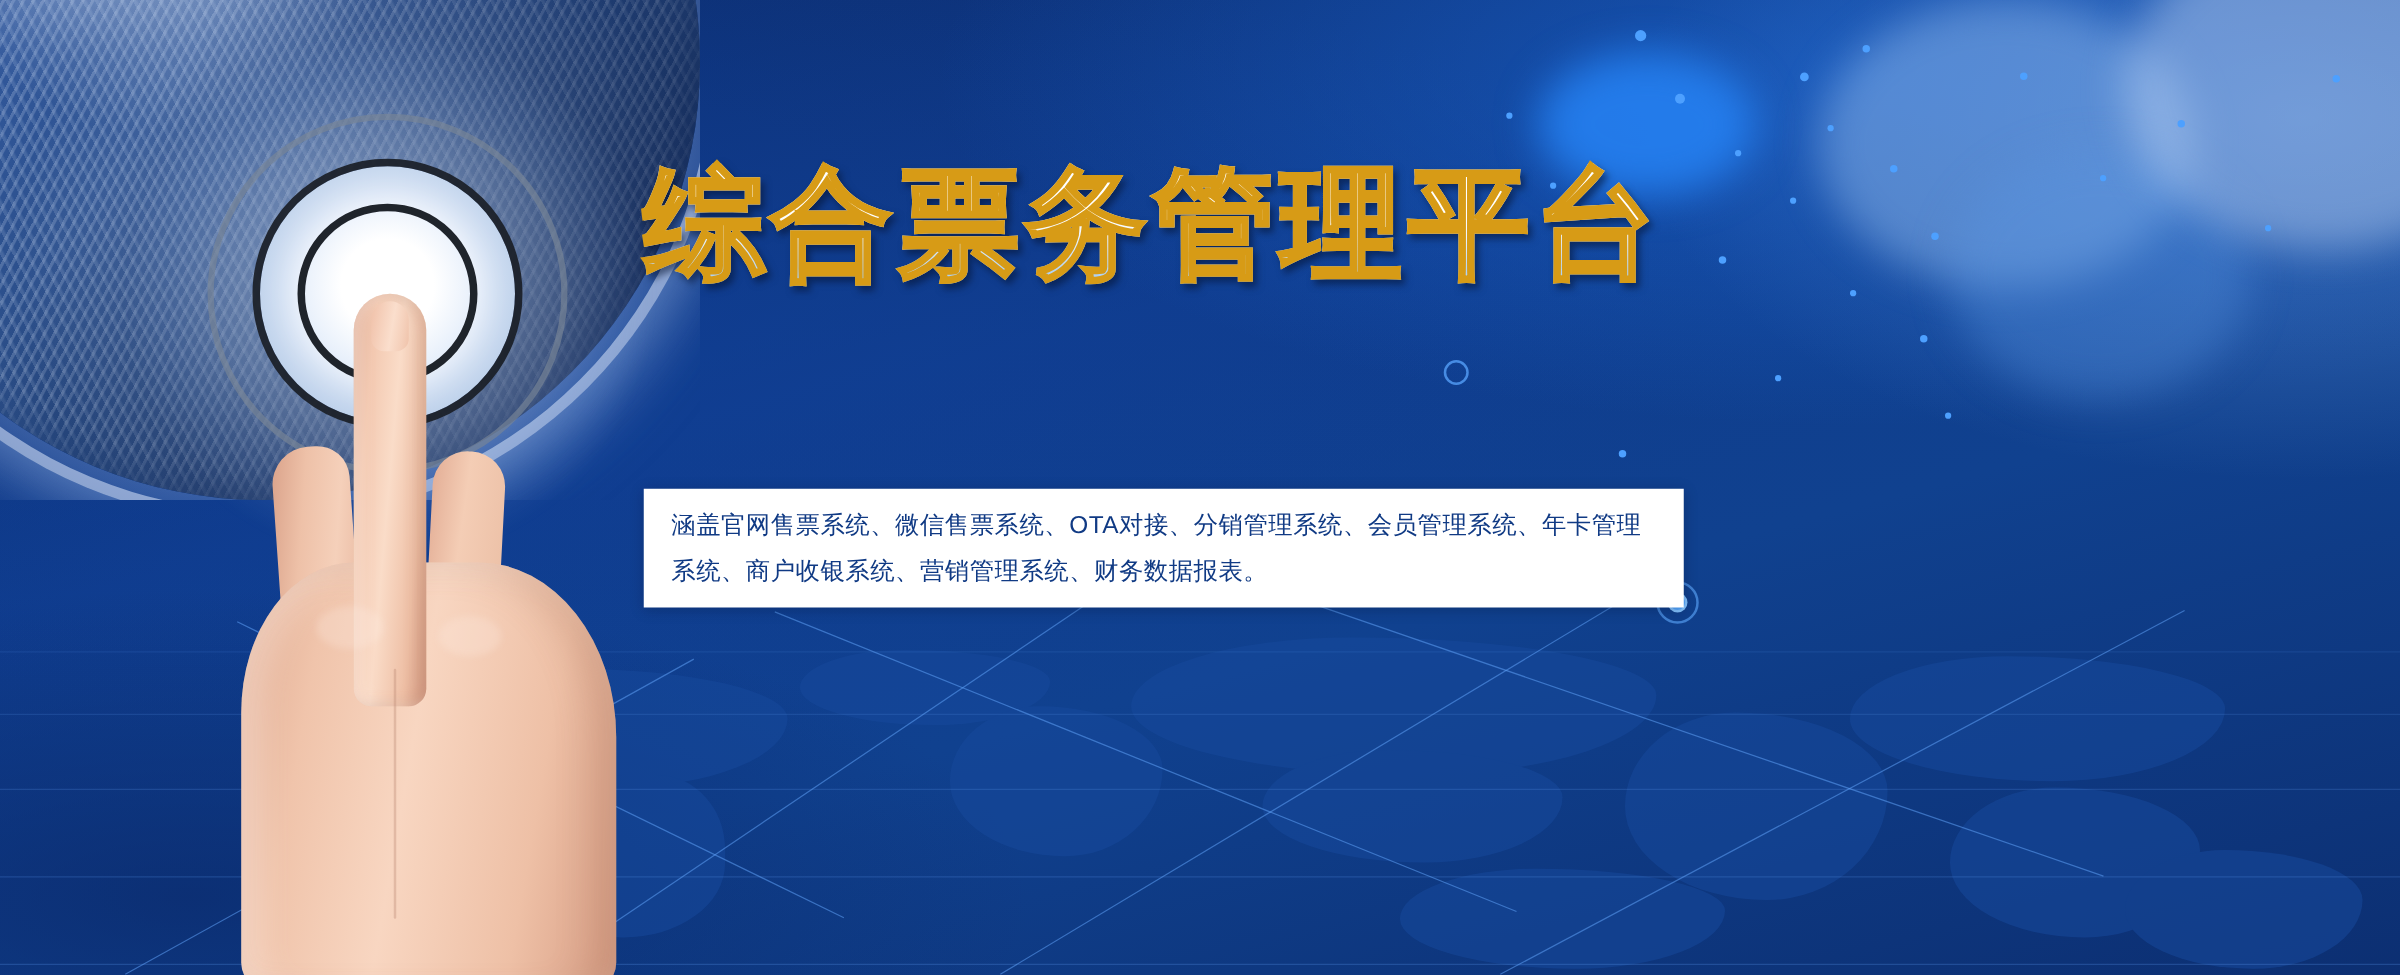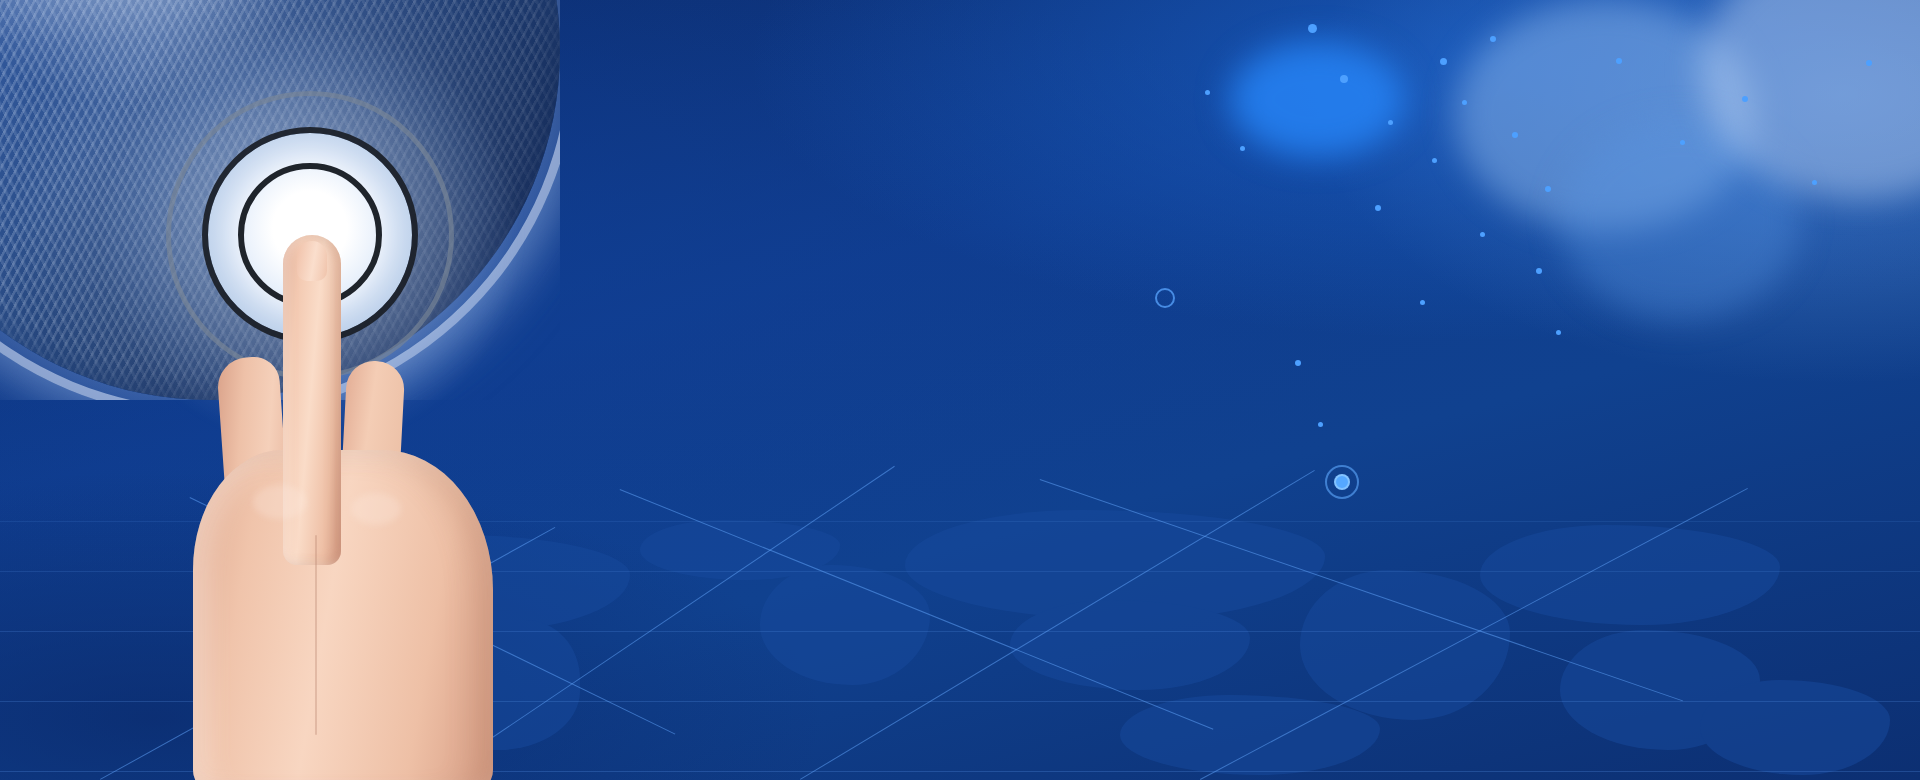--- a/index.html
+++ b/index.html
@@ -263,6 +263,7 @@
 
   <div class="content">
 
+    <div class="headline">综合票务管理平台</div>
 
 
 

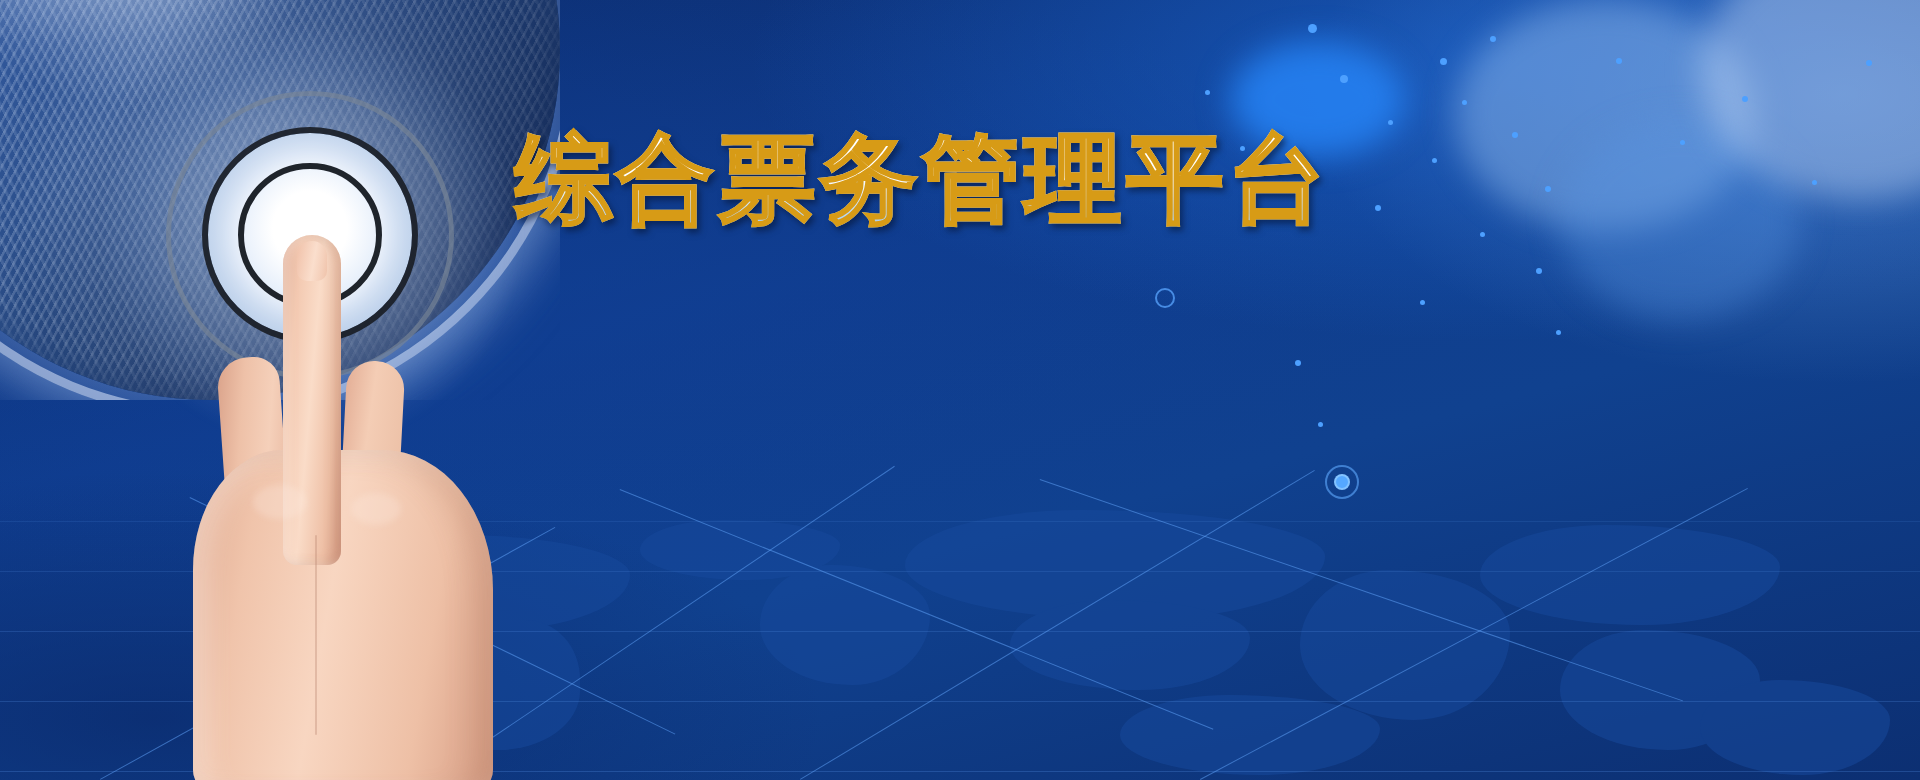--- a/index.html
+++ b/index.html
@@ -266,6 +266,9 @@
     <div class="headline">综合票务管理平台</div>
 
 
+    <div class="callout">
+      <div class="callout-text">涵盖官网售票系统、微信售票系统、OTA对接、分销管理系统、会员管理系统、年卡管理系统、商户收银系统、营销管理系统、财务数据报表。</div>
+    </div>
 
   </div>
 

